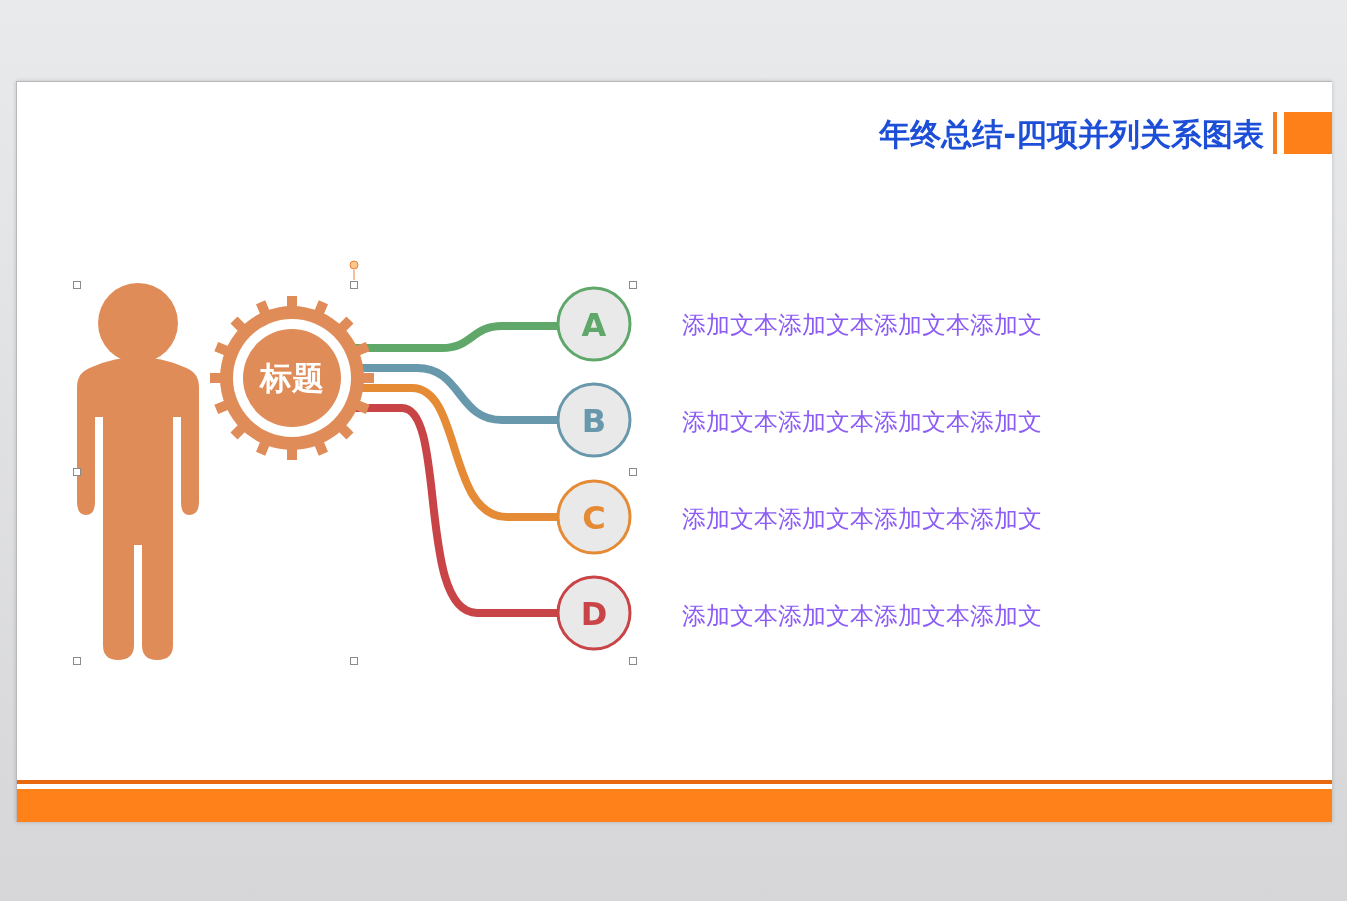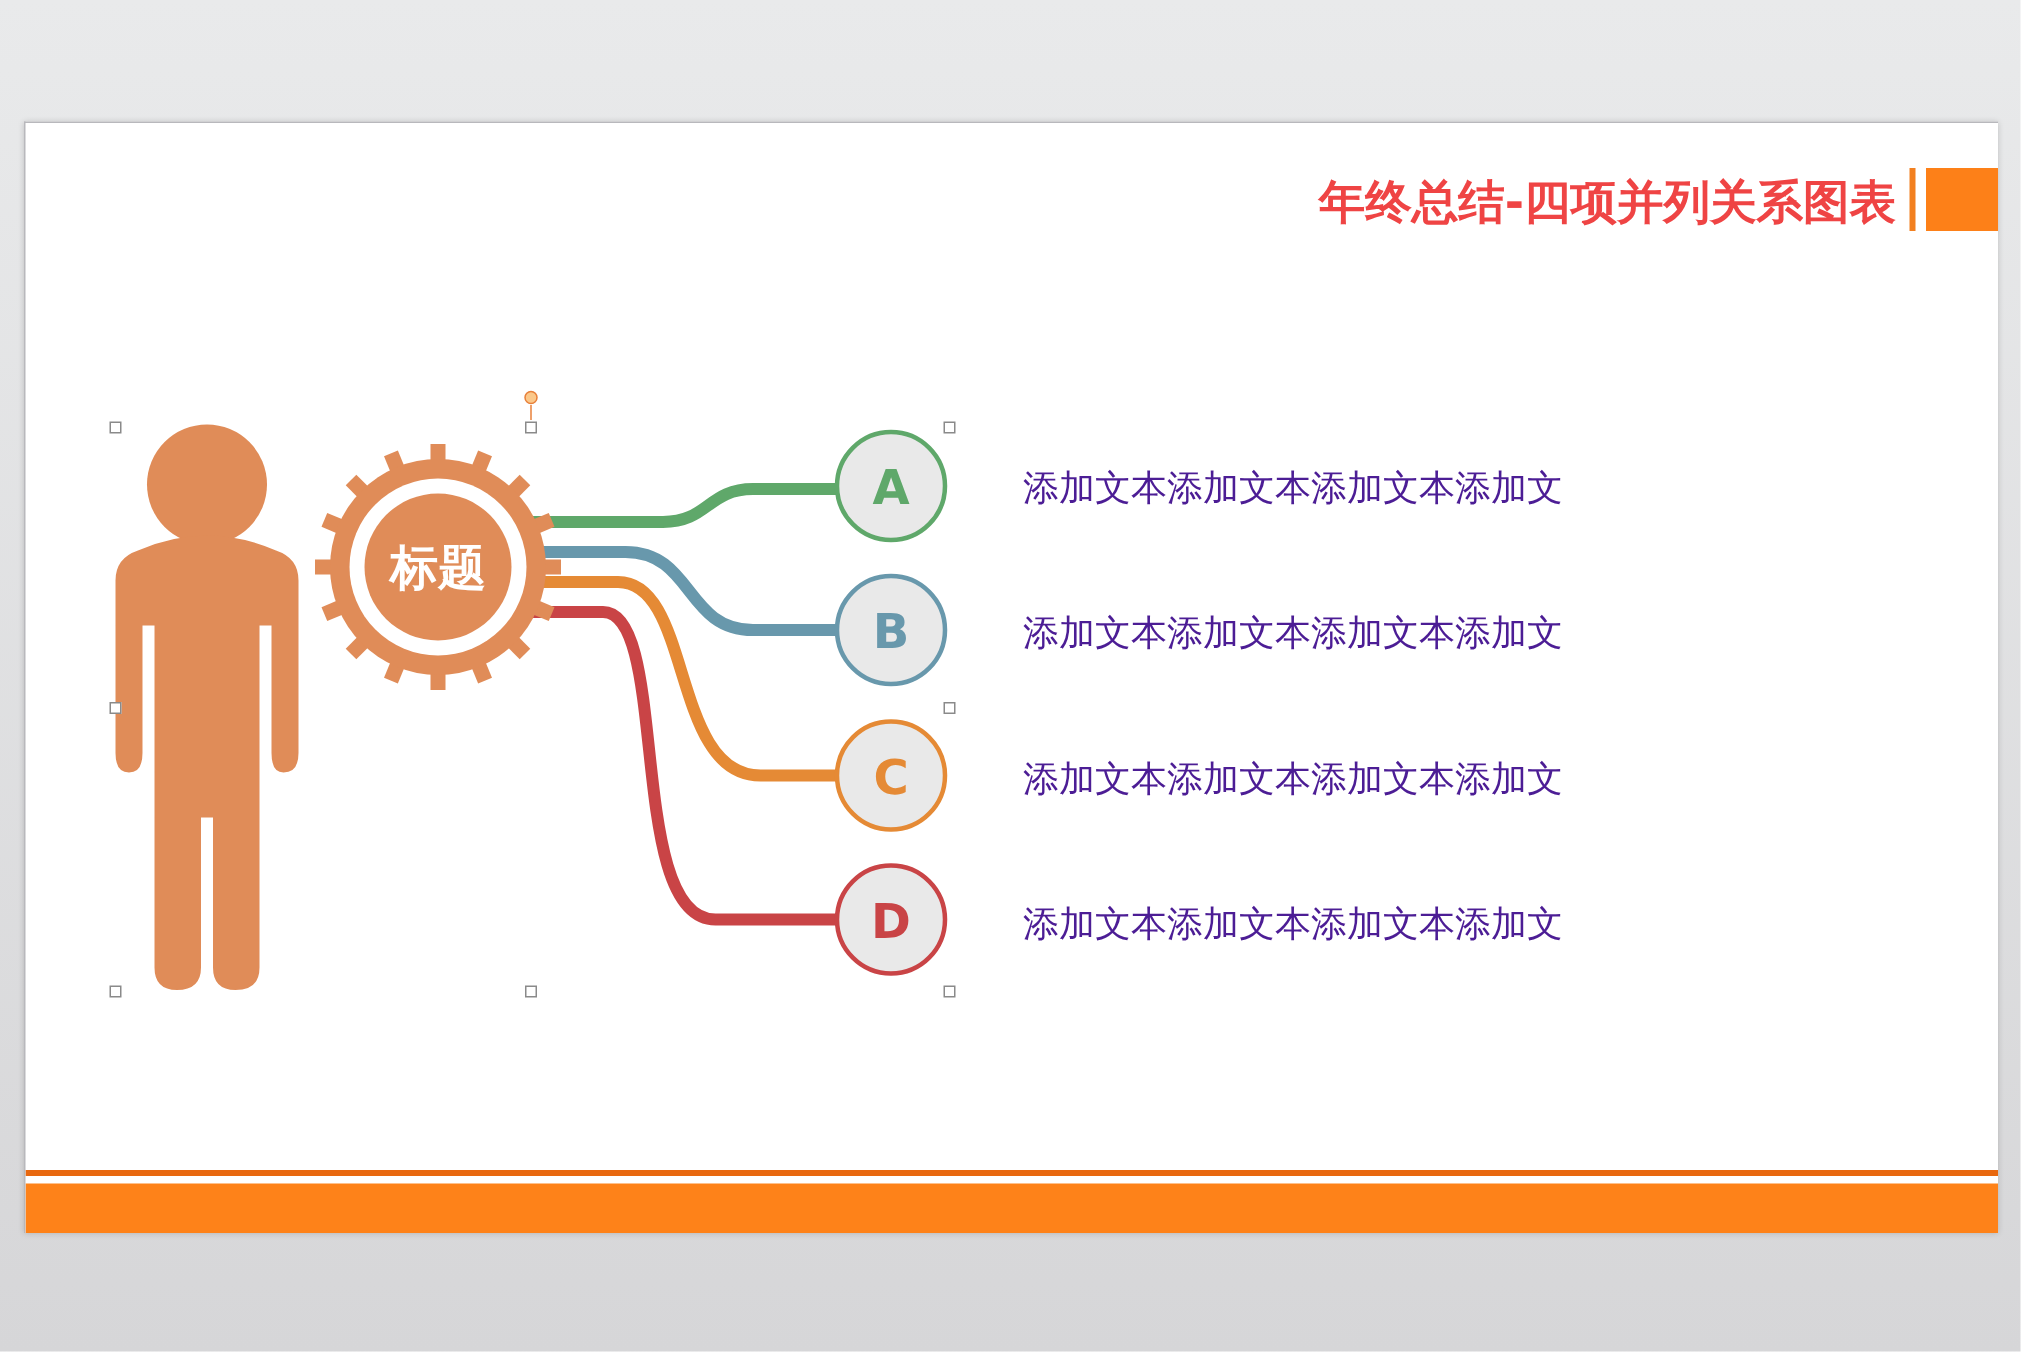--- a/index.html
+++ b/index.html
@@ -18,7 +18,7 @@
   }
   .title {
     position:absolute; right:68px; top:32px;
-    font-size:31px; font-weight:bold; color:#ef4444; letter-spacing:0px;
+    font-size:31px; font-weight:bold; color:#1d4ed8; letter-spacing:0px;
     white-space:nowrap;
   }
   .title-bar-thin { position:absolute; left:1256px; top:30px; width:4px; height:42px; background:#f28020; }

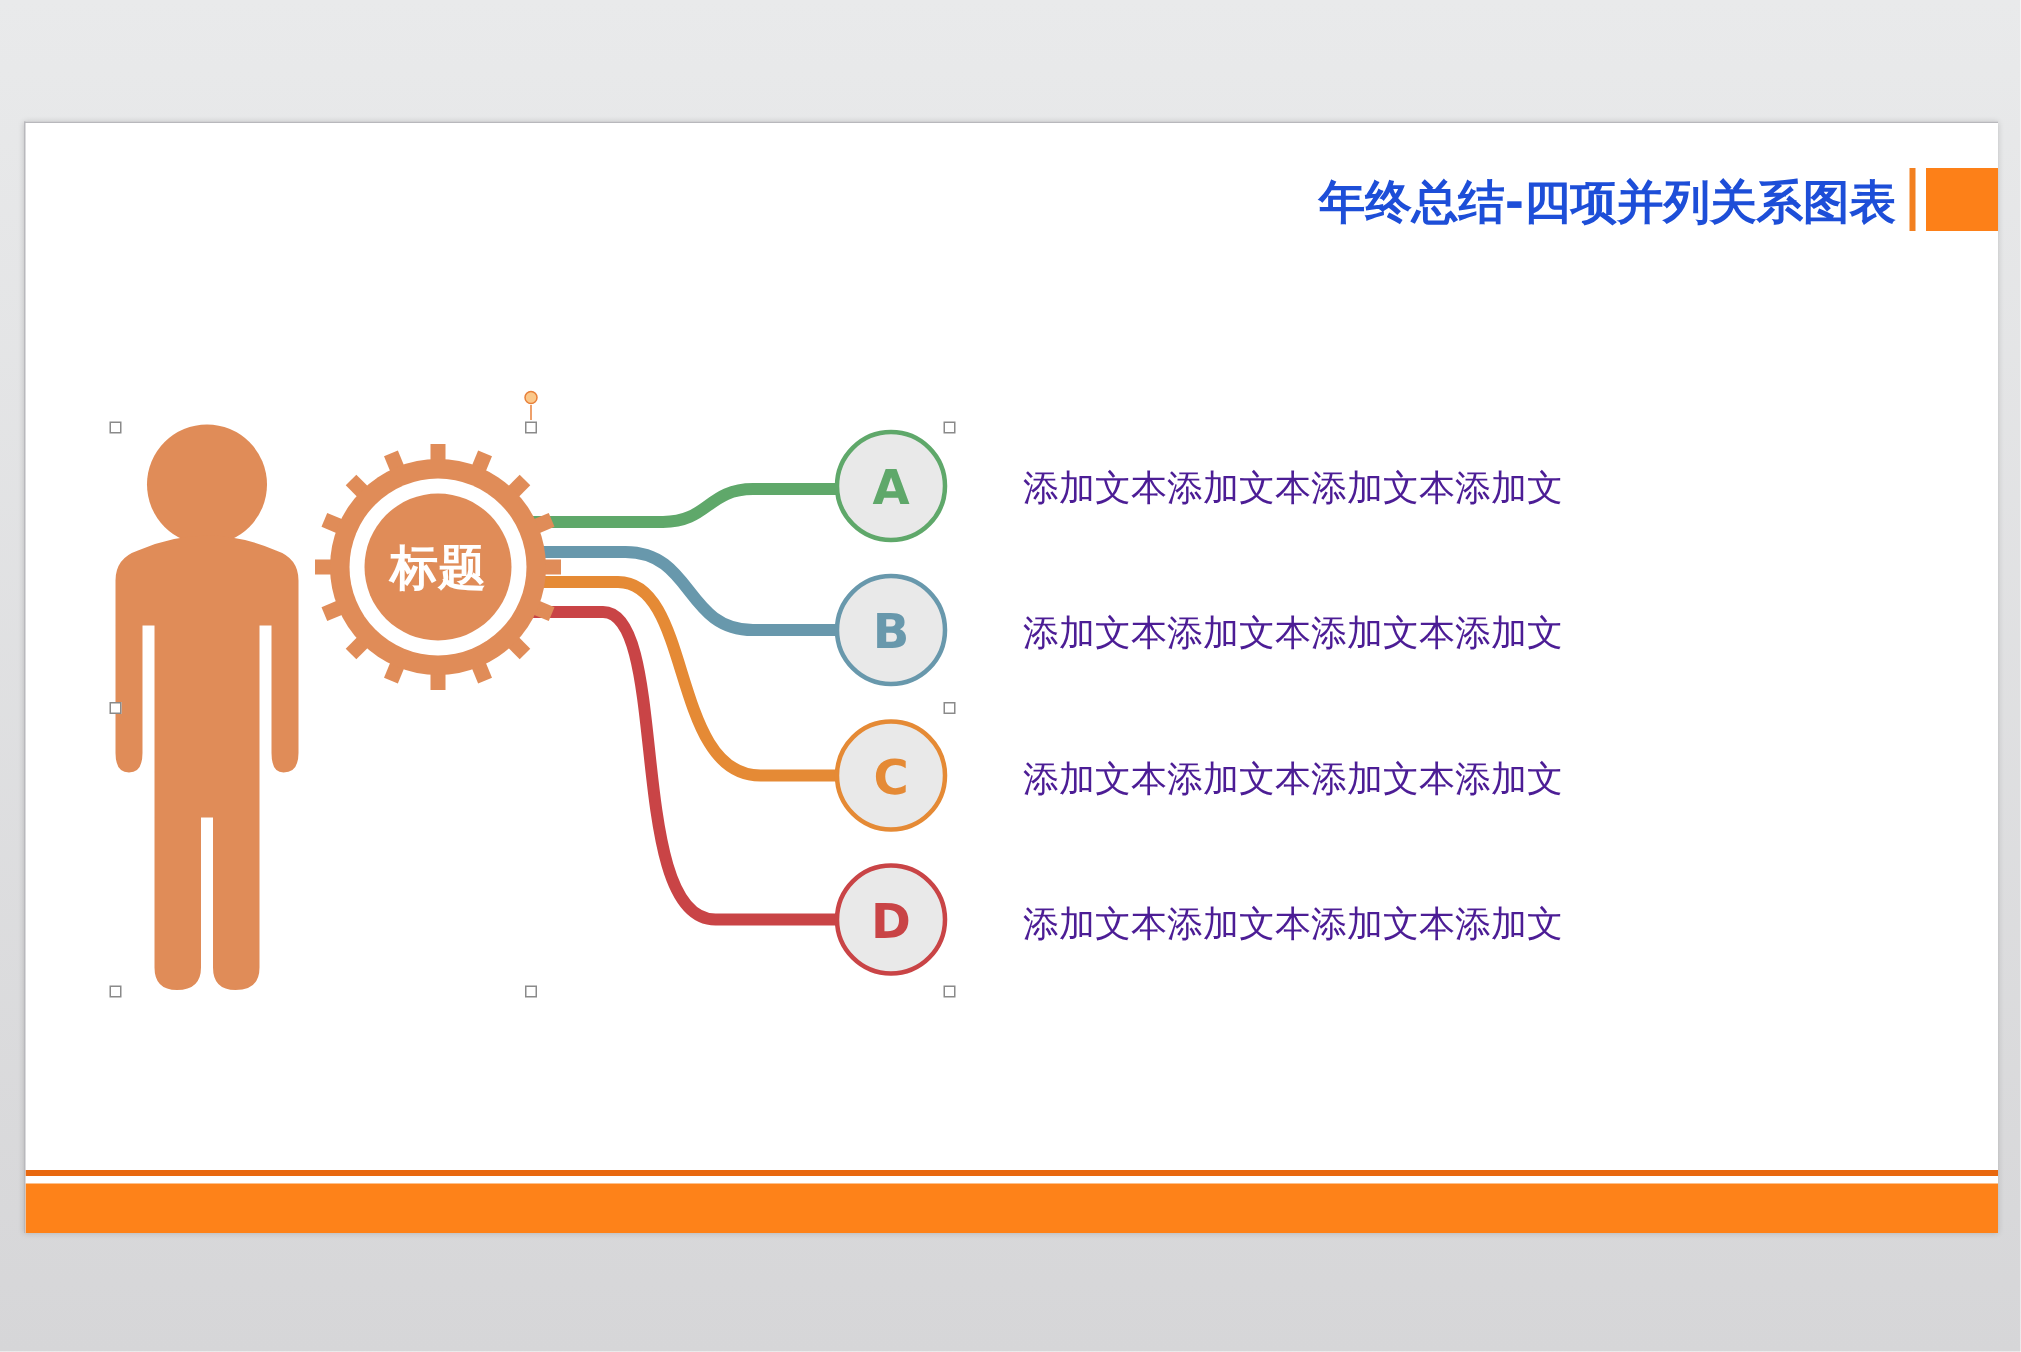--- a/index.html
+++ b/index.html
@@ -27,7 +27,7 @@
   .footer-band { position:absolute; left:0; top:707px; width:100%; height:33px; background:#fe8219; }
   svg.diagram { position:absolute; left:0; top:0; }
   .item-text {
-    position:absolute; left:665px; font-size:24px; color:#4c1d95; white-space:nowrap;
+    position:absolute; left:665px; font-size:24px; color:#8b5cf6; white-space:nowrap;
     font-family: "DejaVu Sans", sans-serif;
   }
   .handle { position:absolute; width:6px; height:6px; border:1px solid #8a8a8a; background:#fff; }

